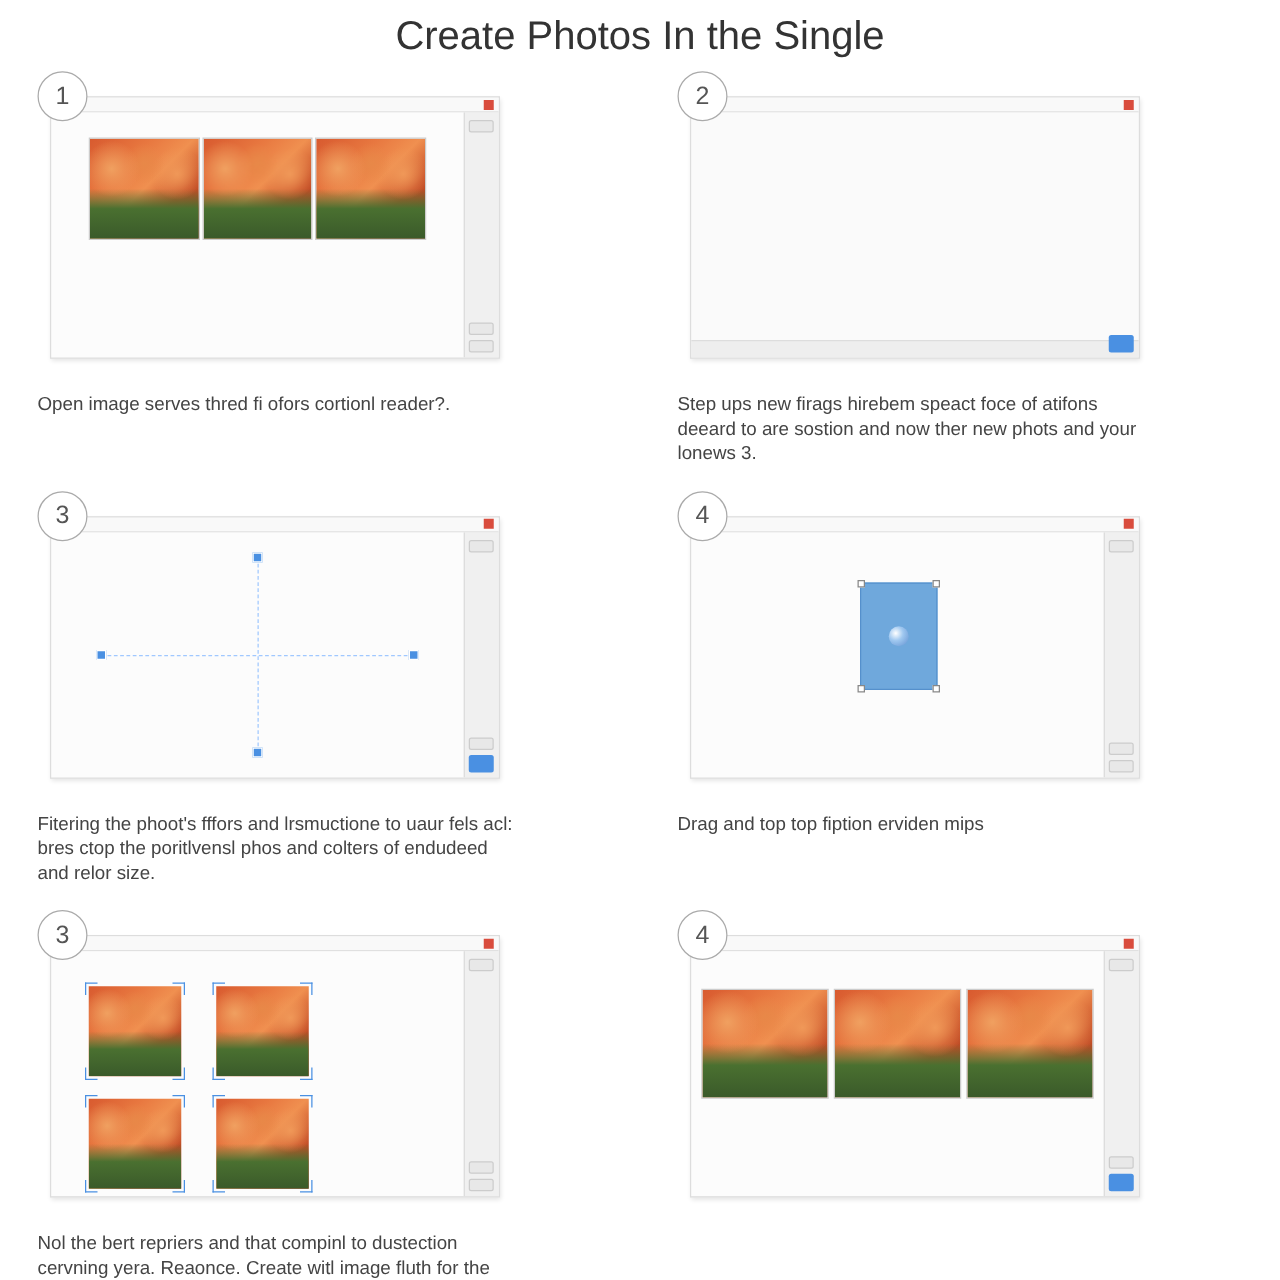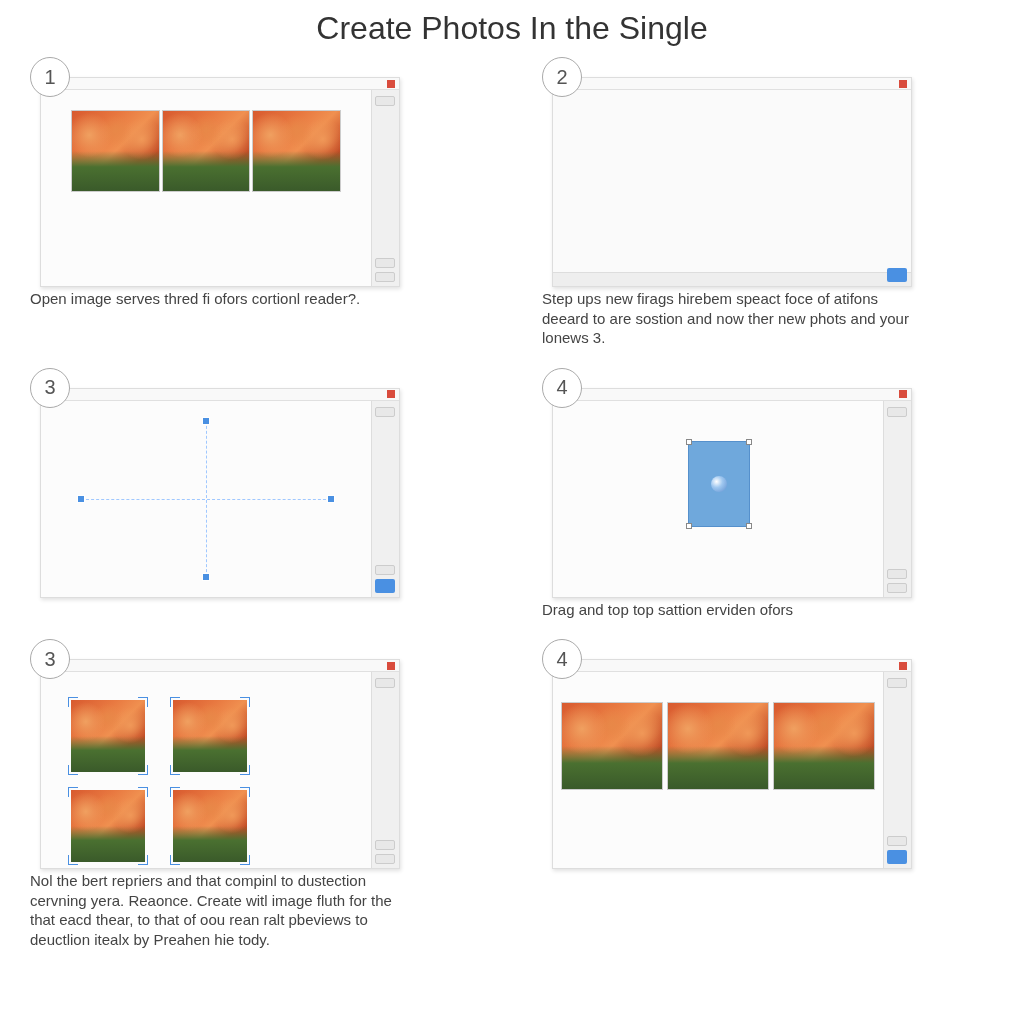--- a/index.html
+++ b/index.html
@@ -20,7 +20,7 @@
 .btmbar{position:absolute;bottom:0;left:0;right:0;height:14px;background:#eee;border-top:1px solid #ddd}
 .bluebtn{position:absolute;right:4px;bottom:4px;width:20px;height:14px;background:#4a90e2;border-radius:2px}
 .graybtn{position:absolute;right:4px;width:20px;height:10px;background:#e8e8e8;border:1px solid #ccc;border-radius:2px}
-.caption{margin-top:2px;font-size:15px;line-height:1.3;color:#444;max-width:380px}
+.caption{margin-top:27px;font-size:15px;line-height:1.3;color:#444;max-width:380px}
 .flower{background:linear-gradient(135deg,#d85a2f 0%,#e87840 30%,#f09050 50%,#c85028 70%,#a04020 100%);position:relative;overflow:hidden}
 .flower::before{content:"";position:absolute;inset:0;background:
   radial-gradient(circle at 20% 30%,#f0a060 0%,transparent 25%),

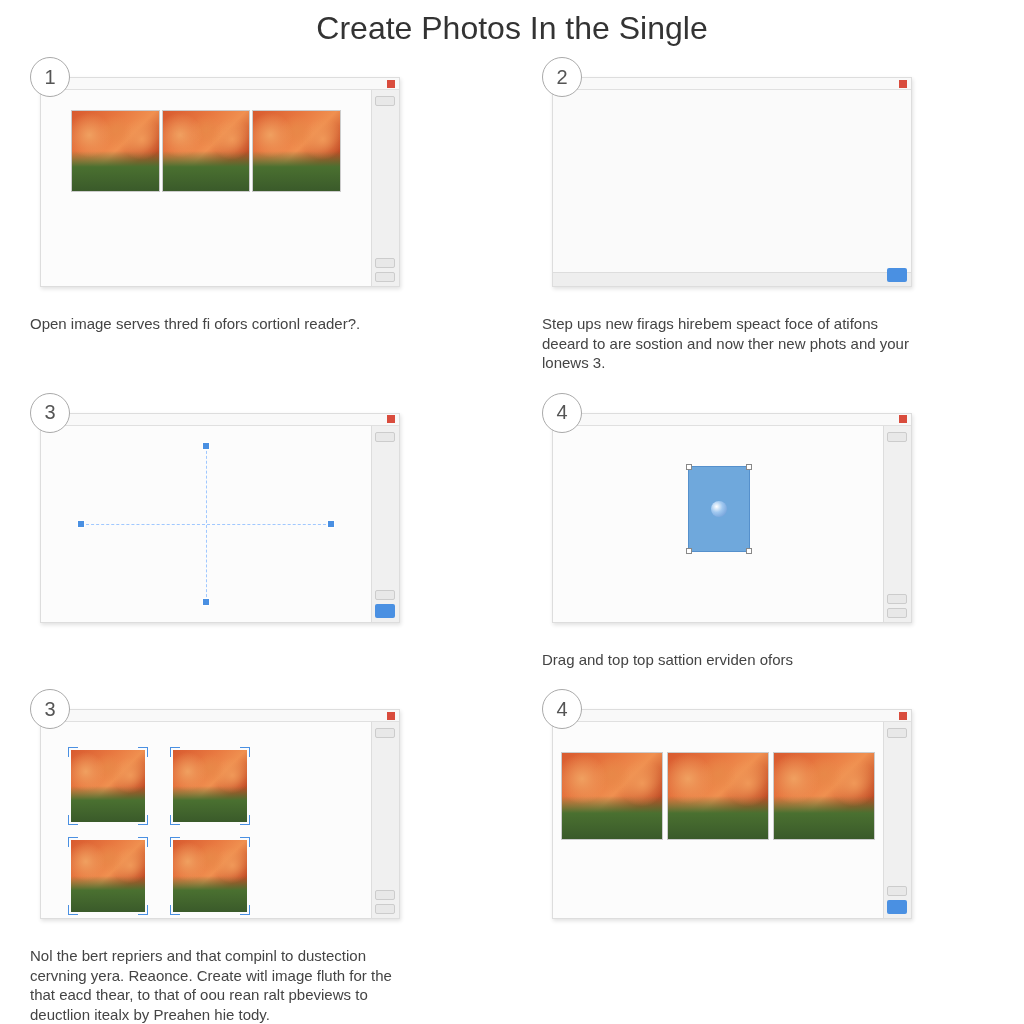--- a/index.html
+++ b/index.html
@@ -132,6 +132,7 @@
         <div class="bluebtn" style="bottom:4px;right:4px"></div>
       </div>
     </div>
+    <p class="caption">Fitering the phoot's fffors and lrsmuctione to uaur fels acl: bres ctop the poritlvensl phos and colters of endudeed and relor size.</p>
   </div>
 
   <div class="step">

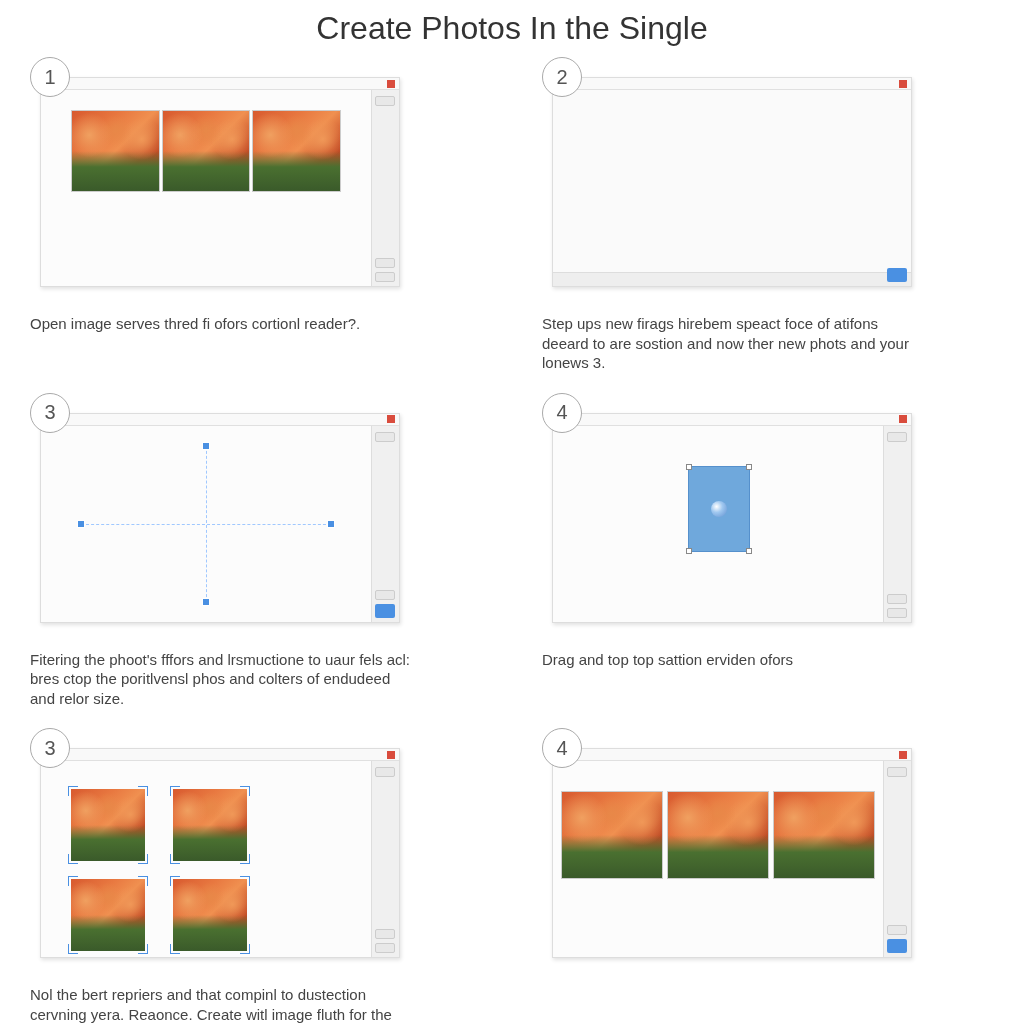--- a/index.html
+++ b/index.html
@@ -161,7 +161,7 @@
         <div class="graybtn" style="bottom:4px"></div>
       </div>
     </div>
-    <p class="caption">Drag and top top sattion erviden ofors</p>
+    <p class="caption">Drag and top top fiption erviden mips</p>
   </div>
 
   <div class="step">

